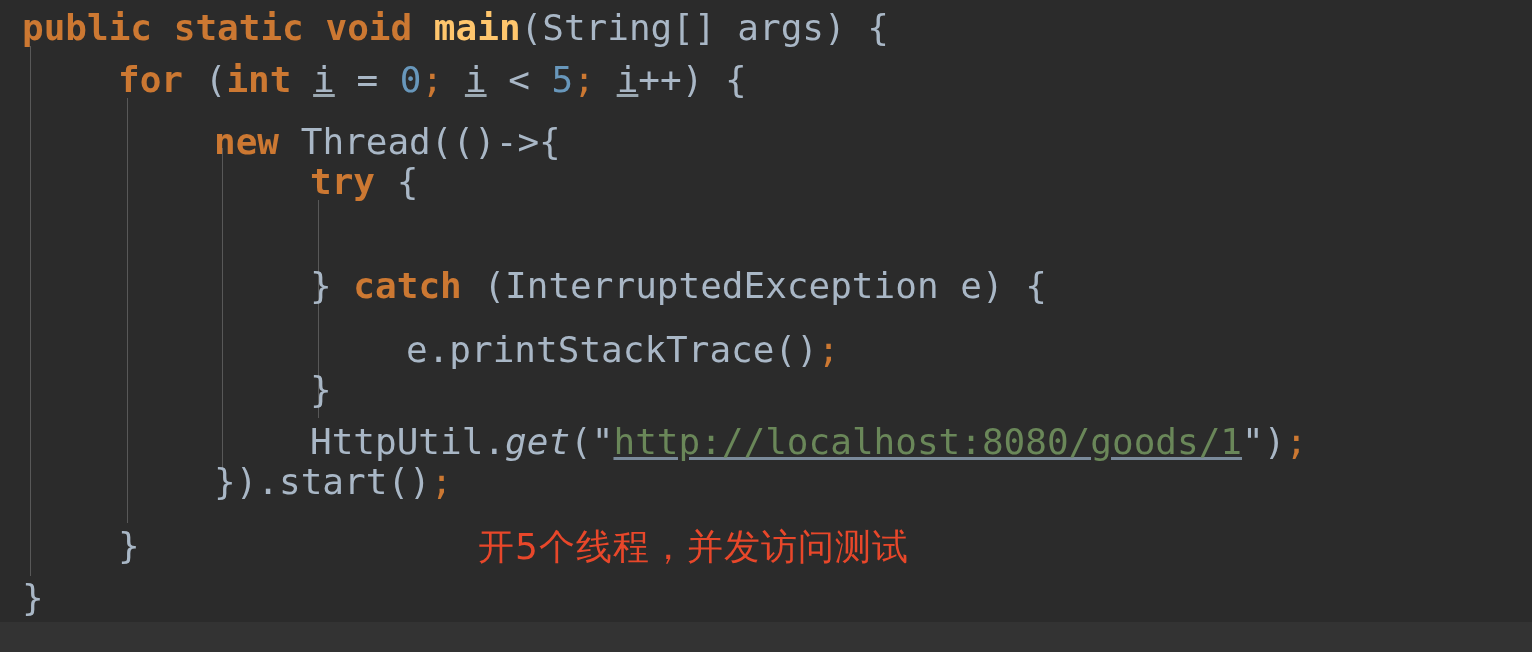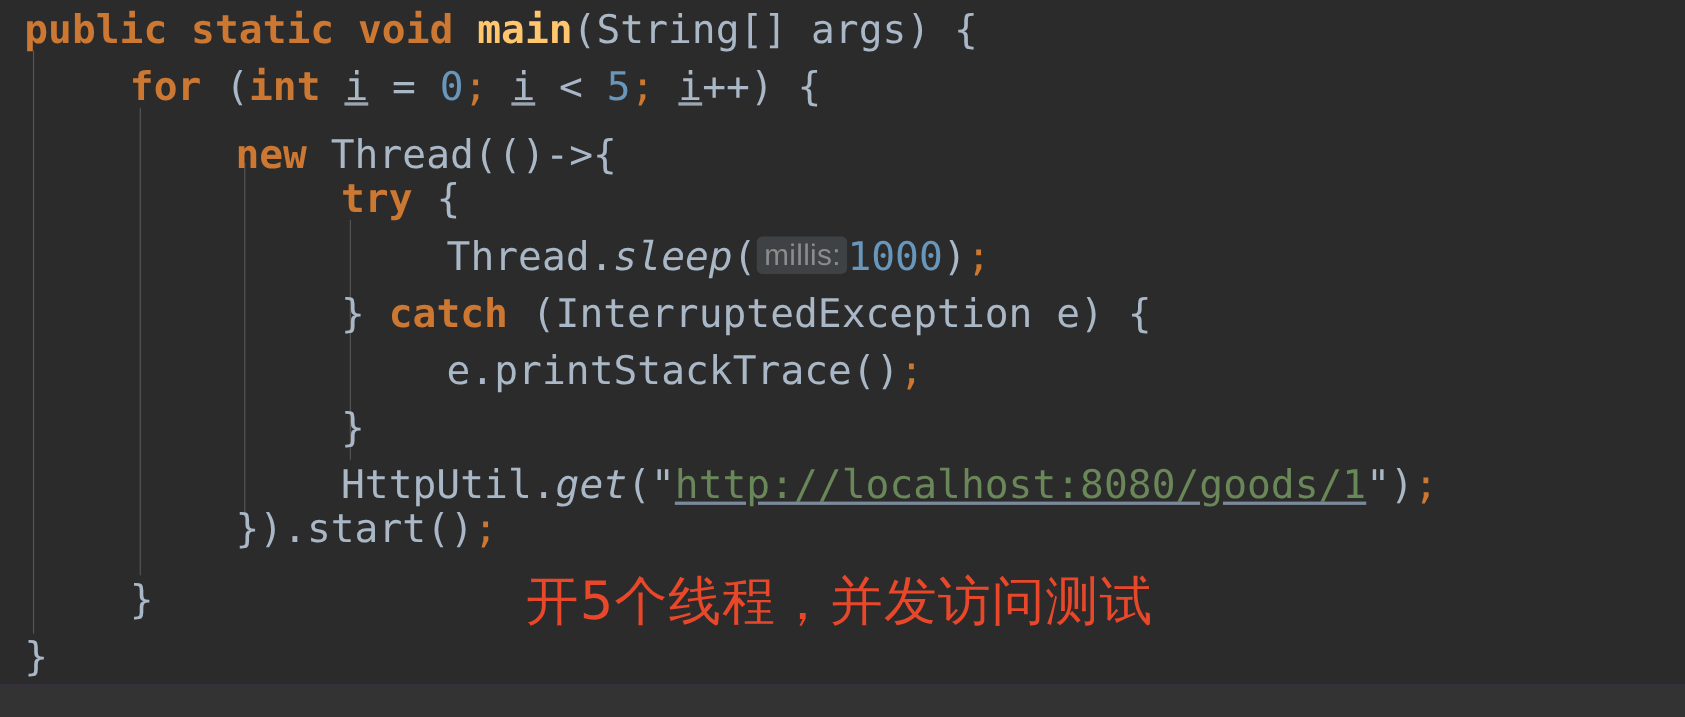--- a/index.html
+++ b/index.html
@@ -122,7 +122,6 @@
 
     <div class="code-line" style="top:156px;"><span style="padding-left:310px;"></span><span class="kw-b">try</span><span class="punc"> {</span></div>
 
-    <div class="code-line" style="top:208px;"><span style="padding-left:406px;"></span><span class="cls">Thread.</span><span class="mcall">sleep</span><span class="punc">(</span><span class="param-hint">millis:</span><span class="num">1000</span><span class="punc">)</span><span class="semi">;</span></div>
 
     <div class="code-line" style="top:260px;"><span style="padding-left:310px;"></span><span class="punc">} </span><span class="kw-b">catch</span><span class="punc"> (InterruptedException e) {</span></div>
 

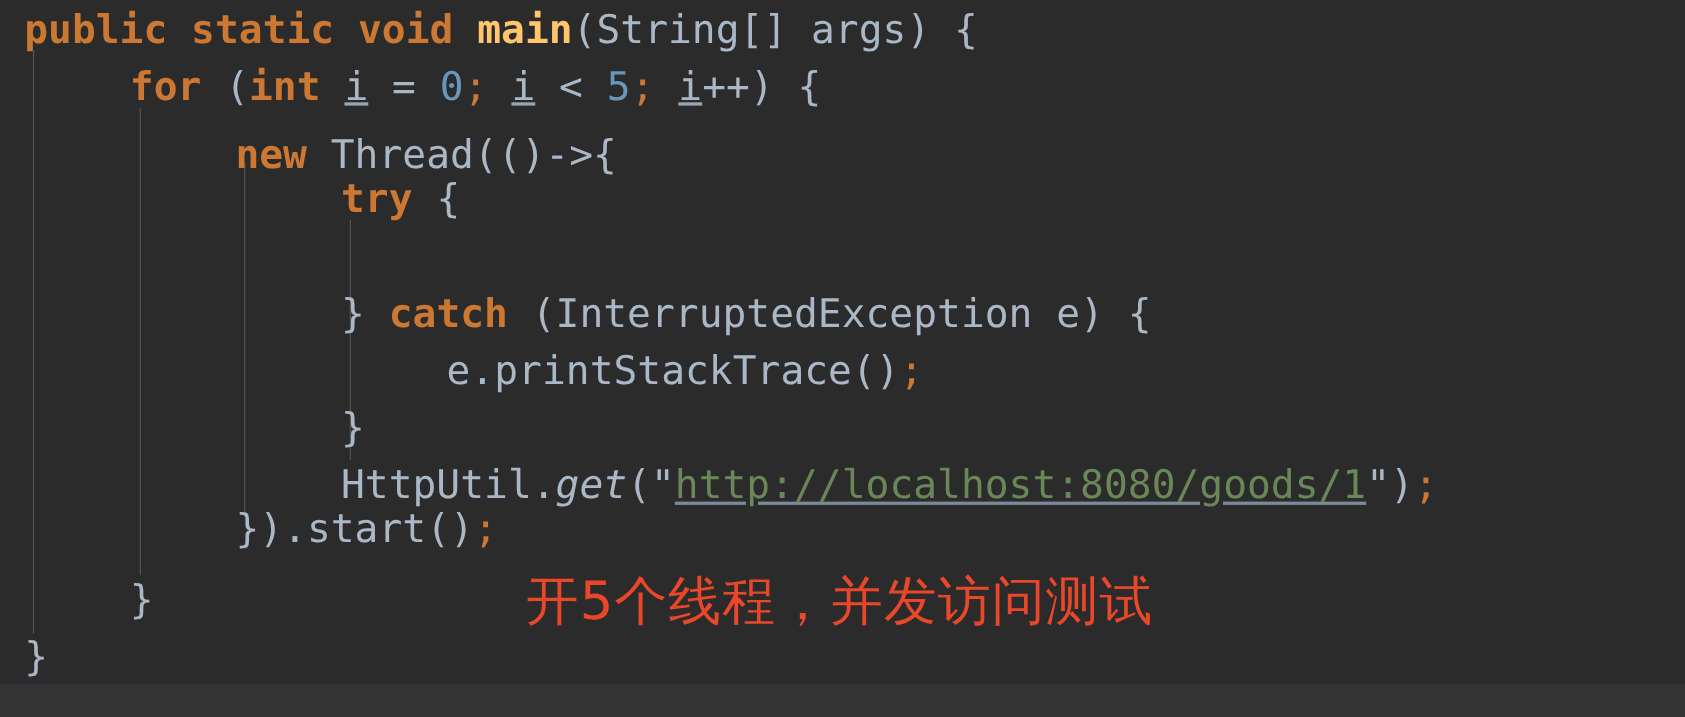--- a/index.html
+++ b/index.html
@@ -125,7 +125,7 @@
 
     <div class="code-line" style="top:260px;"><span style="padding-left:310px;"></span><span class="punc">} </span><span class="kw-b">catch</span><span class="punc"> (InterruptedException e) {</span></div>
 
-    <div class="code-line" style="top:312px;"><span style="padding-left:406px;"></span><span class="punc">e.printStackTrace()</span><span class="semi">;</span></div>
+    <div class="code-line" style="top:324px;"><span style="padding-left:406px;"></span><span class="punc">e.printStackTrace()</span><span class="semi">;</span></div>
 
     <div class="code-line" style="top:364px;"><span style="padding-left:310px;"></span><span class="punc">}</span></div>
 

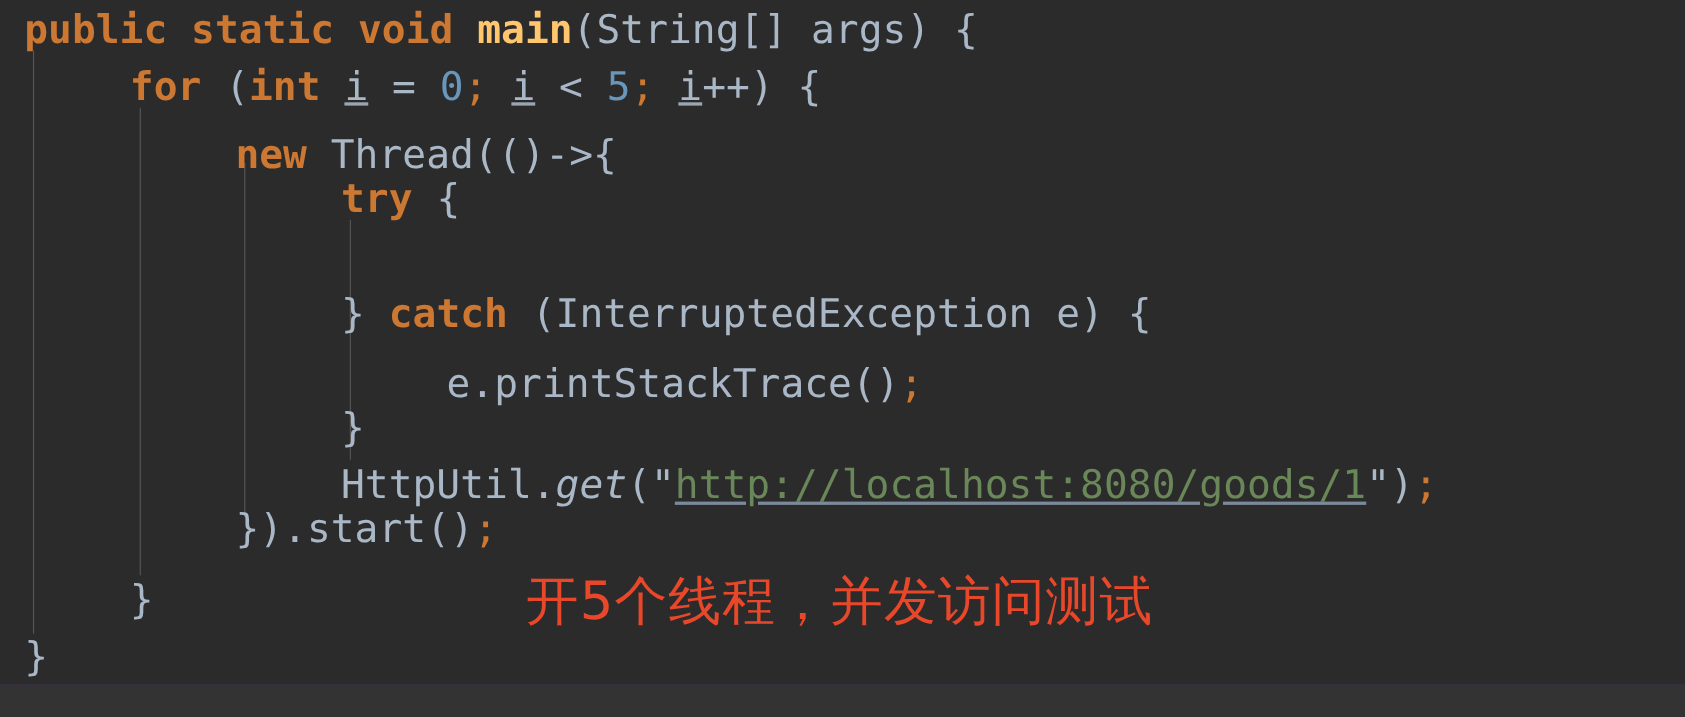--- a/index.html
+++ b/index.html
@@ -75,7 +75,7 @@
   #annotation {
     position: absolute;
     font-family: "DejaVu Sans", sans-serif;
-    font-size: 48px;
+    font-size: 36px;
     line-height: 52px;
     color: #e8472a;
     white-space: pre;

